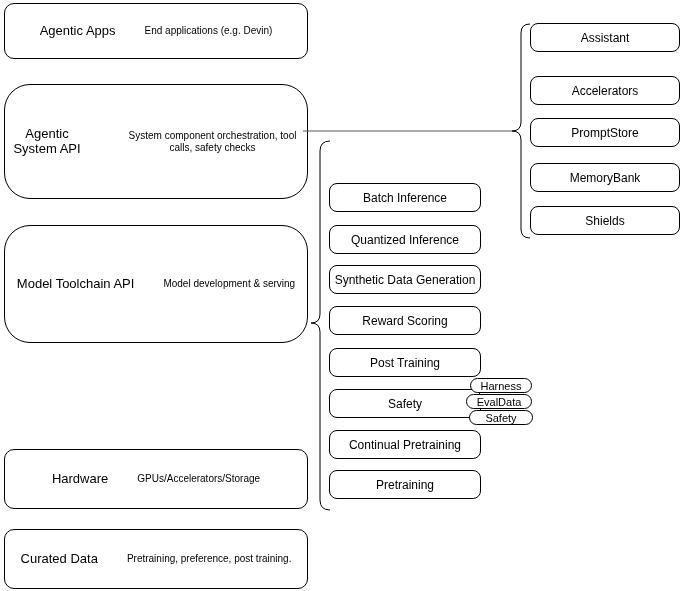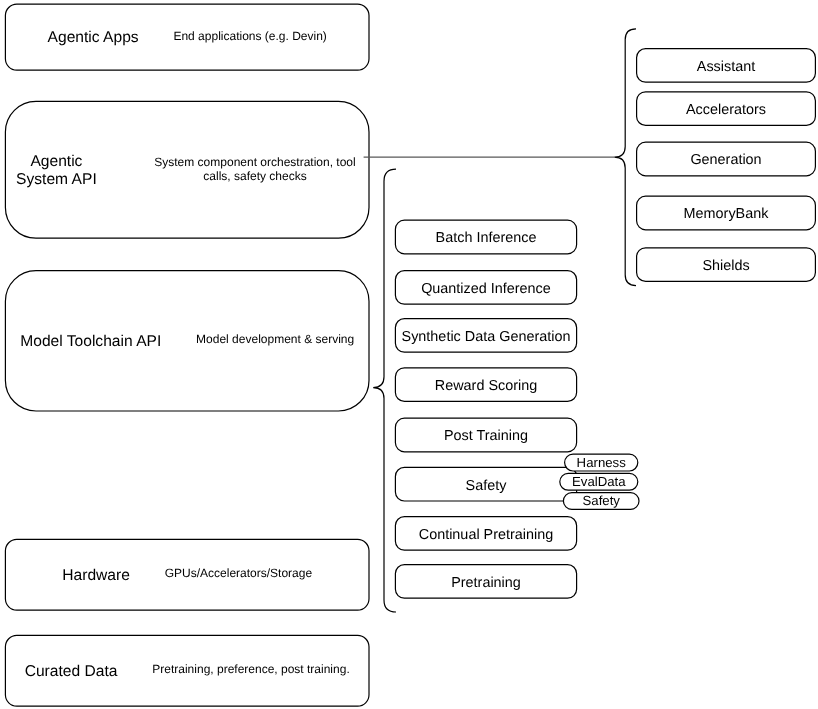--- a/index.html
+++ b/index.html
@@ -132,7 +132,7 @@
     <span>Safety</span>
   </div>
 
-  <div class="node rbox" style="top:40px">
+  <div class="node rbox" style="top:23px">
     <span>Assistant</span>
   </div>
   <div class="node rbox" style="top:76px">

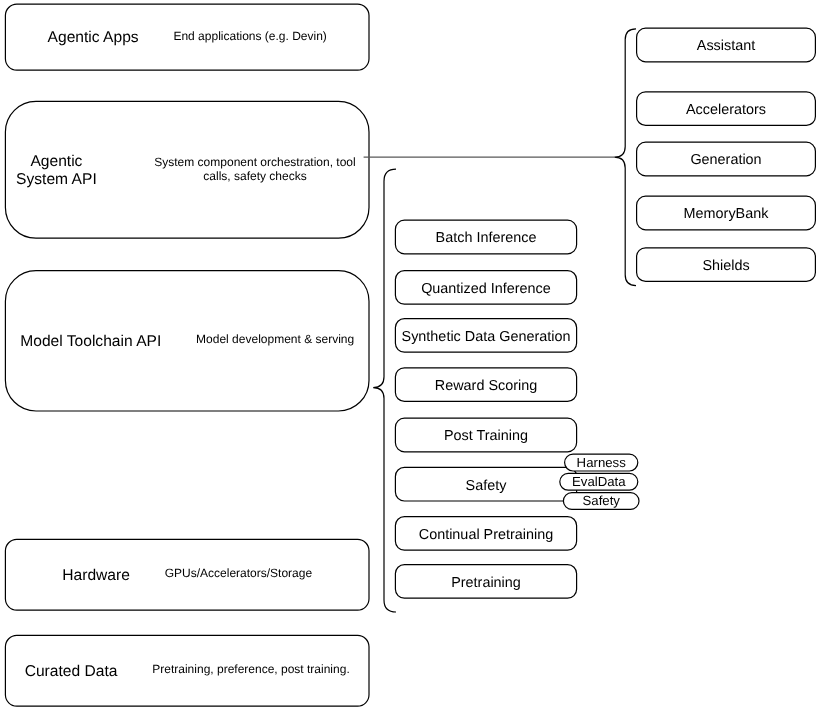--- a/index.html
+++ b/index.html
@@ -139,7 +139,7 @@
     <span>Accelerators</span>
   </div>
   <div class="node rbox" style="top:118px">
-    <span>Generation</span>
+    <span>PromptStore</span>
   </div>
   <div class="node rbox" style="top:163px">
     <span>MemoryBank</span>

